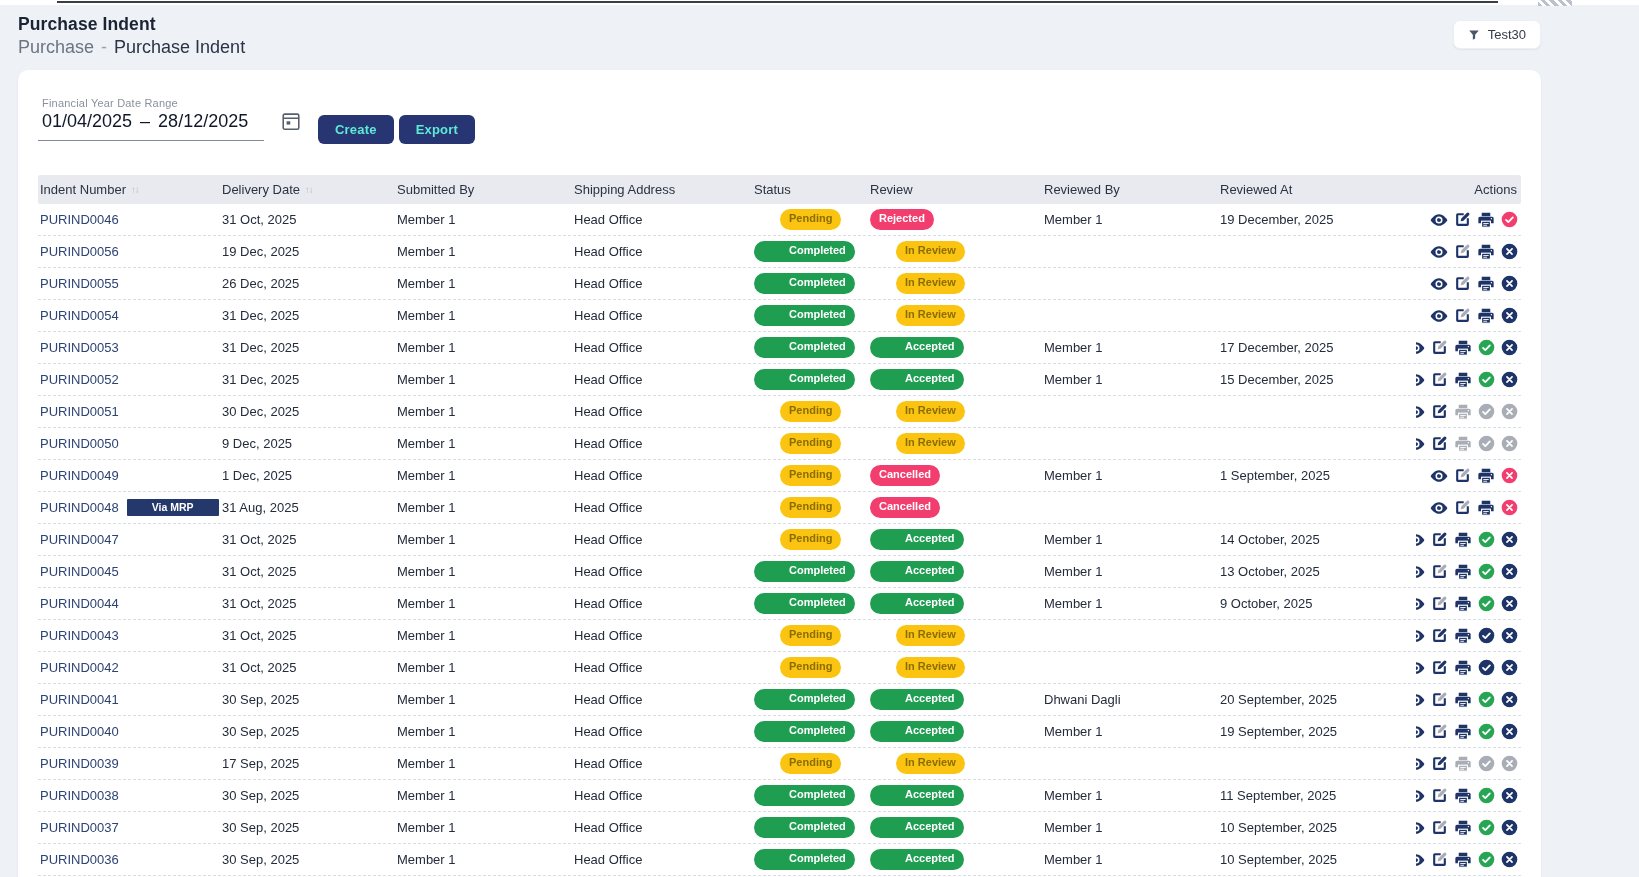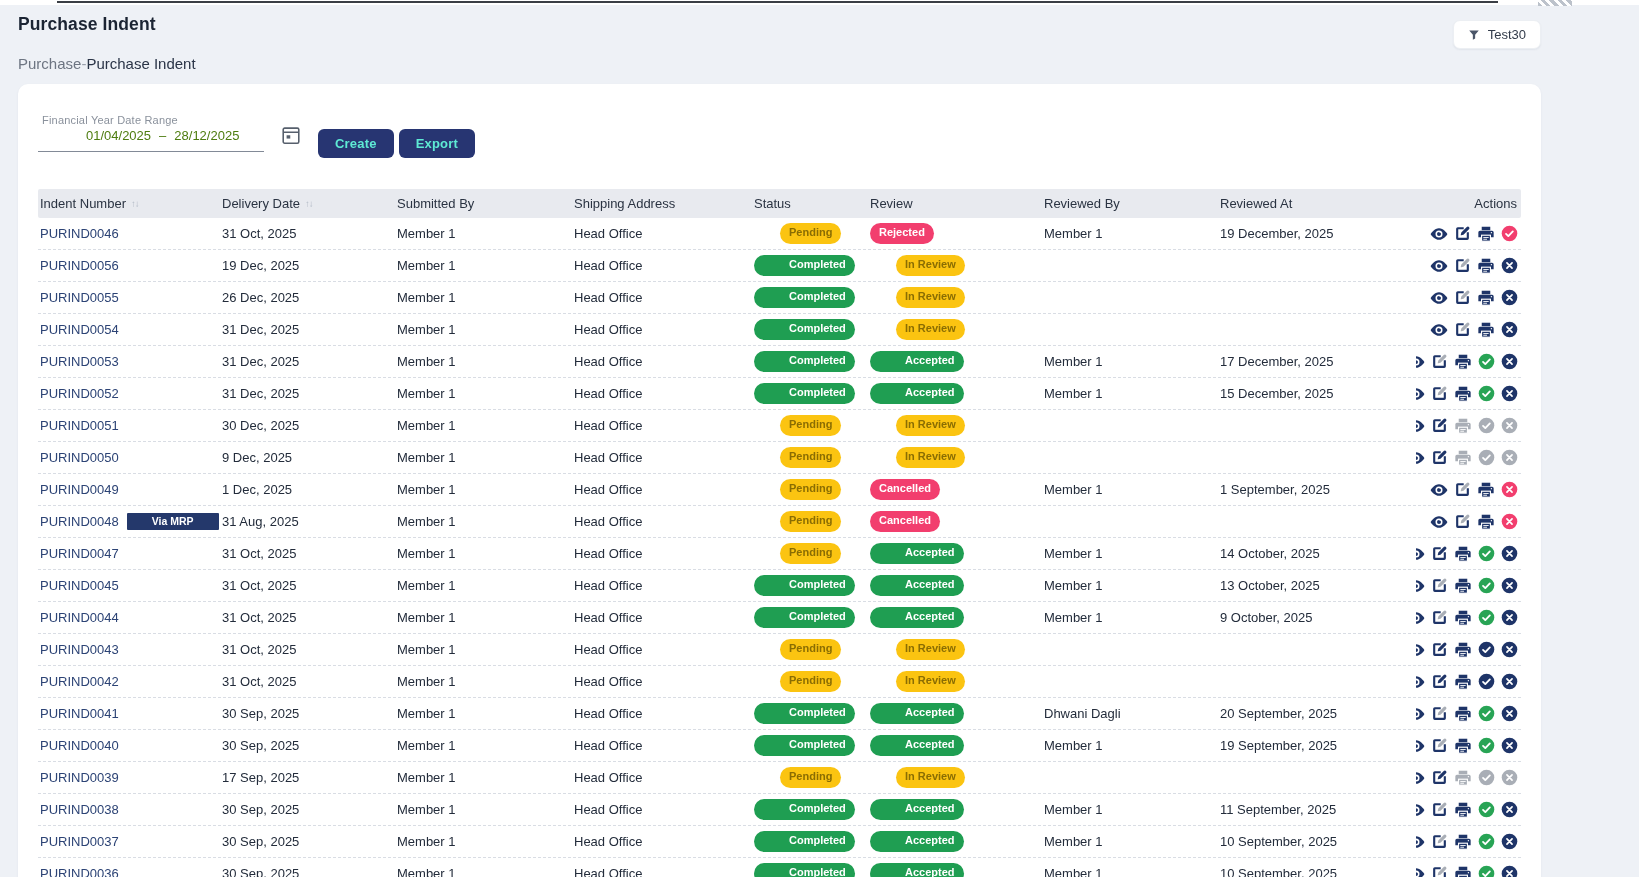--- a/index.html
+++ b/index.html
@@ -17,7 +17,7 @@
   .page{position:absolute;top:5px;left:0;right:0;bottom:0;}
   .page-header{width:1523px;margin:0 auto 0 18px;padding-top:9px;position:relative;}
   .page-title{font-size:17.5px;font-weight:700;color:#1b2433;letter-spacing:.1px;}
-  .breadcrumb{margin-top:20px;font-size:15px;display:flex;align-items:center;}
+  .breadcrumb{margin-top:2px;font-size:18px;display:flex;gap:7px;align-items:center;}
   .crumb-root{color:#6d7582;}
   .crumb-sep{color:#9aa1ac;}
   .crumb-current{color:#2a3447;font-weight:500;}

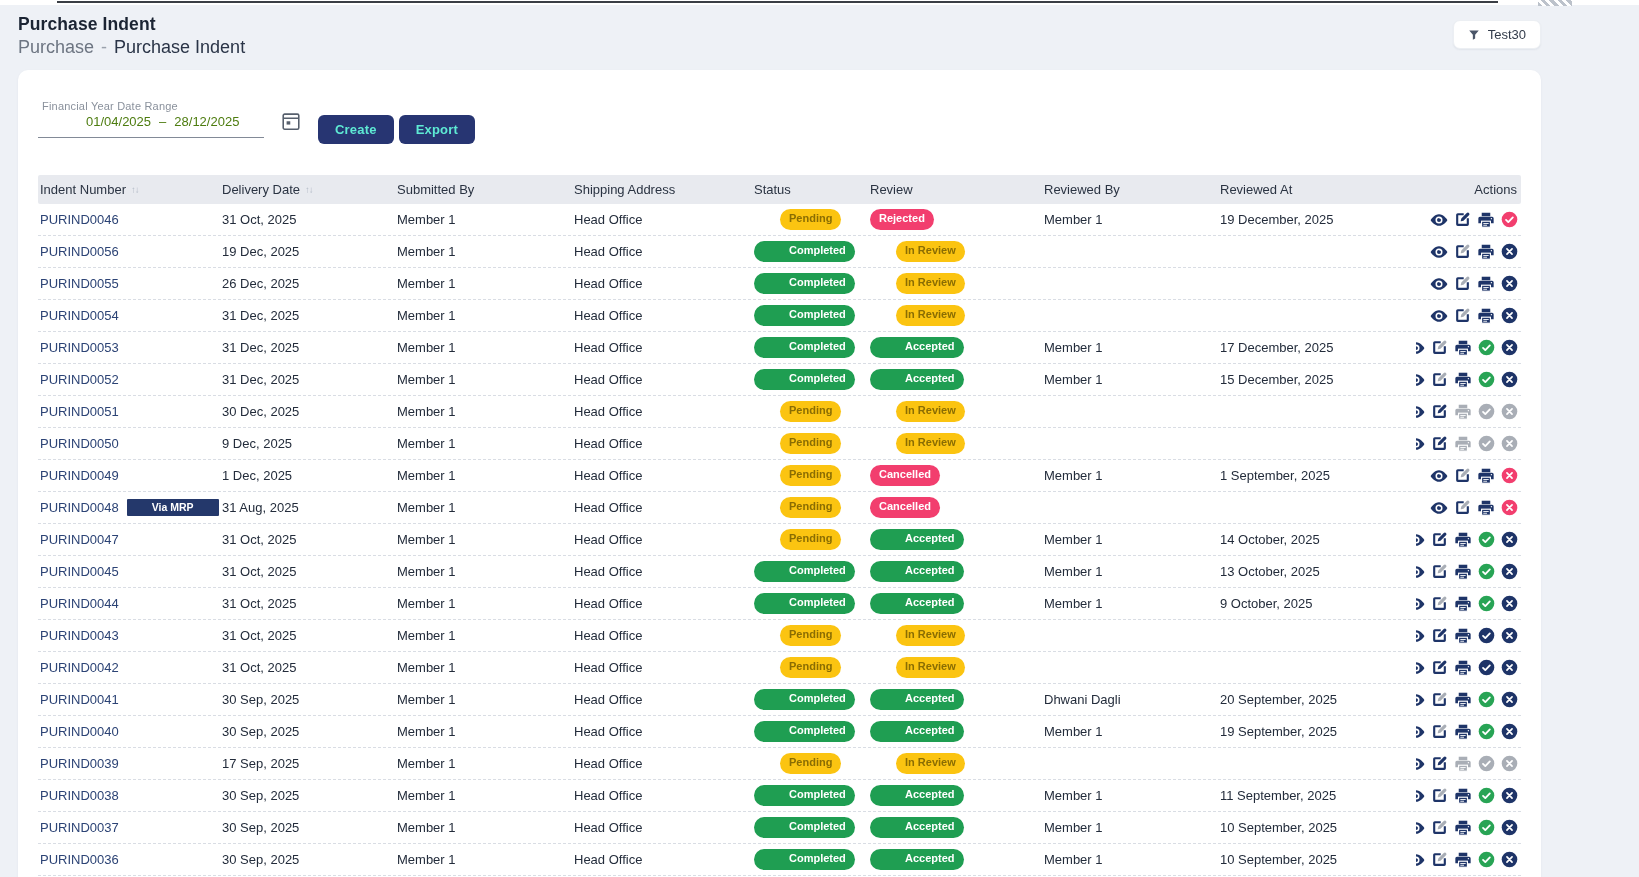--- a/index.html
+++ b/index.html
@@ -35,7 +35,7 @@
   .toolbar-right{display:flex;align-items:center;gap:14px;}
   .date-range{border-bottom:1px solid #828a97;padding:0 4px 8px 4px;min-width:226px;}
   .date-range-label{font-size:11px;color:#8a919c;letter-spacing:.2px;}
-  .date-range-value{margin-top:2px;font-size:13px;color:#4d7c0f;display:flex;gap:8px;align-items:center;margin-left:44px;}
+  .date-range-value{margin-top:2px;font-size:18px;color:#0f172a;display:flex;gap:8px;align-items:center;}
   .cal-btn{background:none;border:none;cursor:pointer;margin:4px 2px 0 2px;display:flex;}
   .btn{height:29px;border:none;border-radius:6px;background:#273572;color:#5eead4;
     font-size:13px;font-weight:700;padding:0 17px;cursor:pointer;letter-spacing:.2px;

